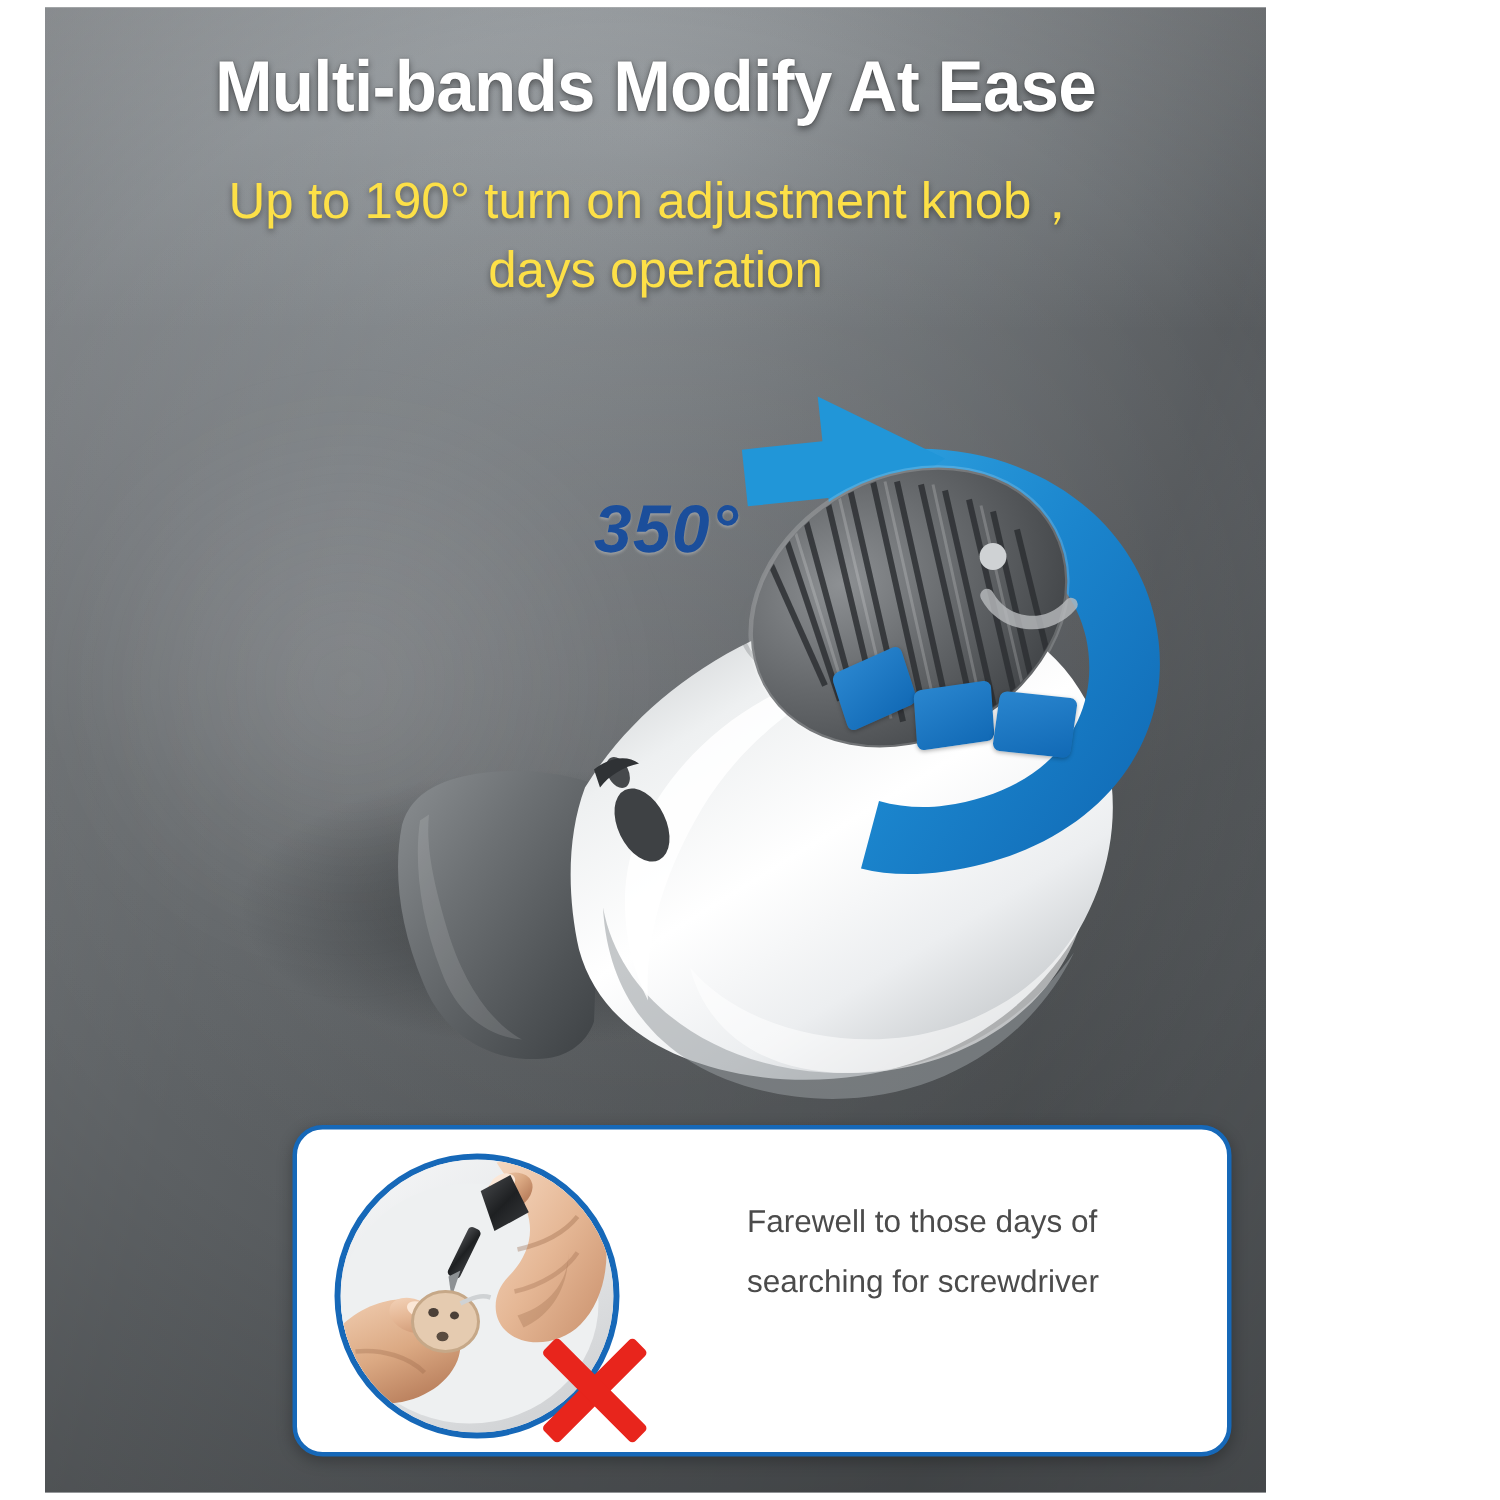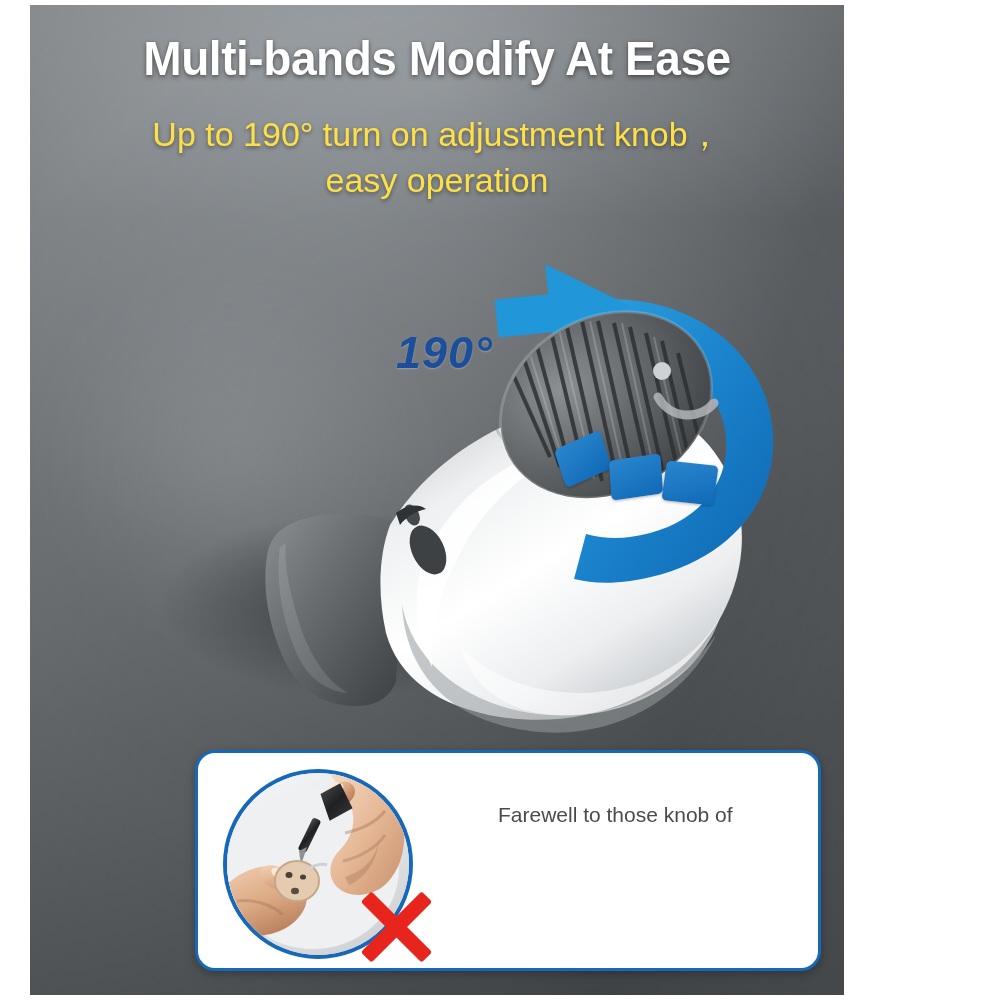--- a/index.html
+++ b/index.html
@@ -88,7 +88,7 @@
     <div class="title">Multi-bands Modify At Ease</div>
     <div class="subtitle">
       <span class="sub-line">Up to 190° turn on adjustment knob，</span>
-      <span class="sub-line">easy operation</span>
+      <span class="sub-line">days operation</span>
     </div>
 
     <svg id="device" viewBox="0 0 942 990">

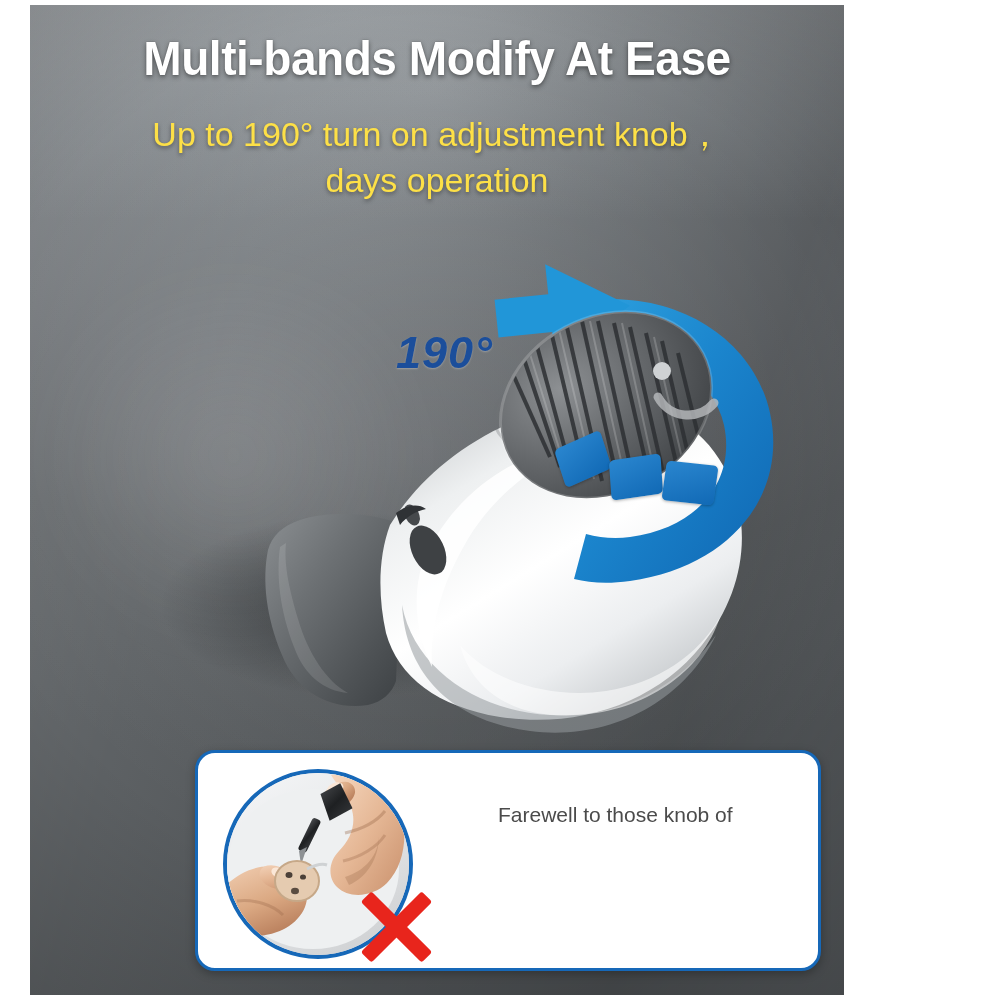--- a/index.html
+++ b/index.html
@@ -203,7 +203,7 @@
       </g>
     </svg>
 
-    <div class="deg-label">190°</div>
+    <div class="deg-label">350°</div>
 
     <div class="band b1"></div>
     <div class="band b2"></div>

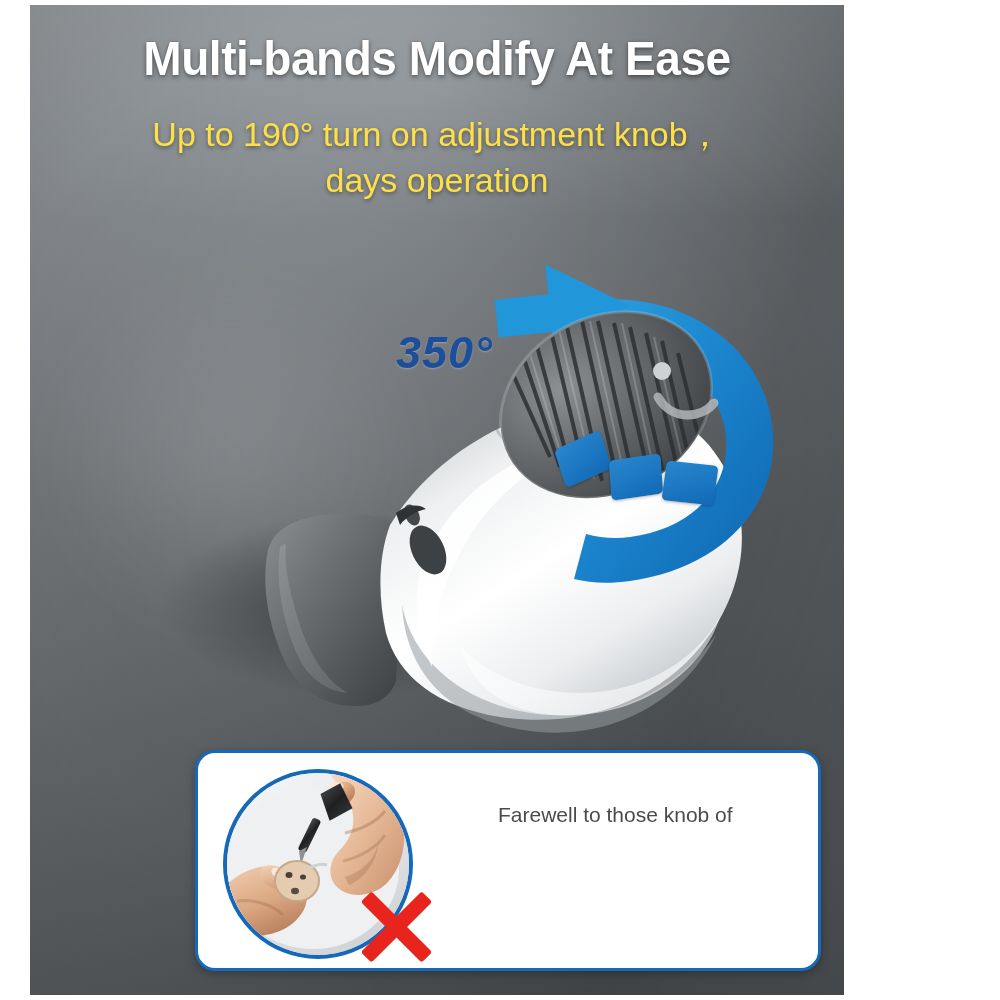--- a/index.html
+++ b/index.html
@@ -275,7 +275,7 @@
       </div>
 
       <div class="card-text">
-        <span class="ct-line">Farewell to those knob of</span>
+        <span class="ct-line">Farewell to those days of</span>
       </div>
     </div>
 

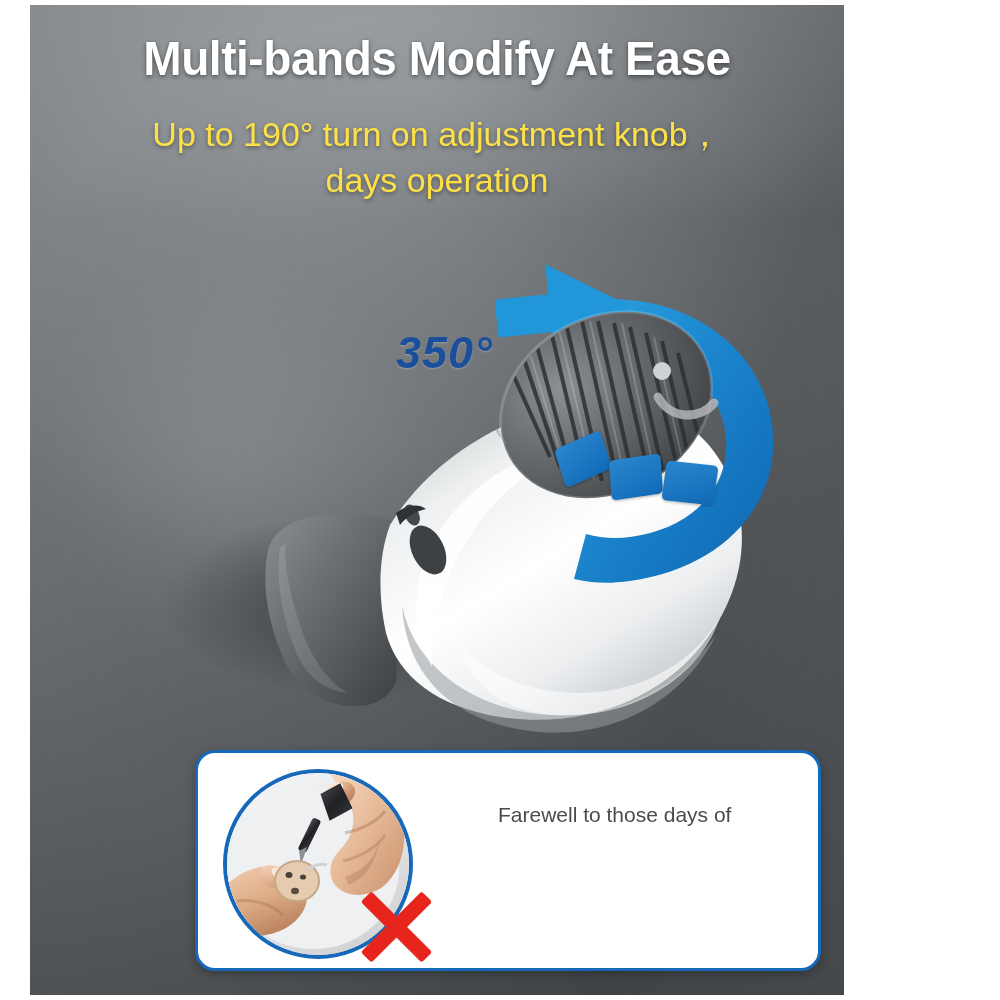--- a/index.html
+++ b/index.html
@@ -276,6 +276,7 @@
 
       <div class="card-text">
         <span class="ct-line">Farewell to those days of</span>
+        <span class="ct-line">searching for screwdriver</span>
       </div>
     </div>
 

